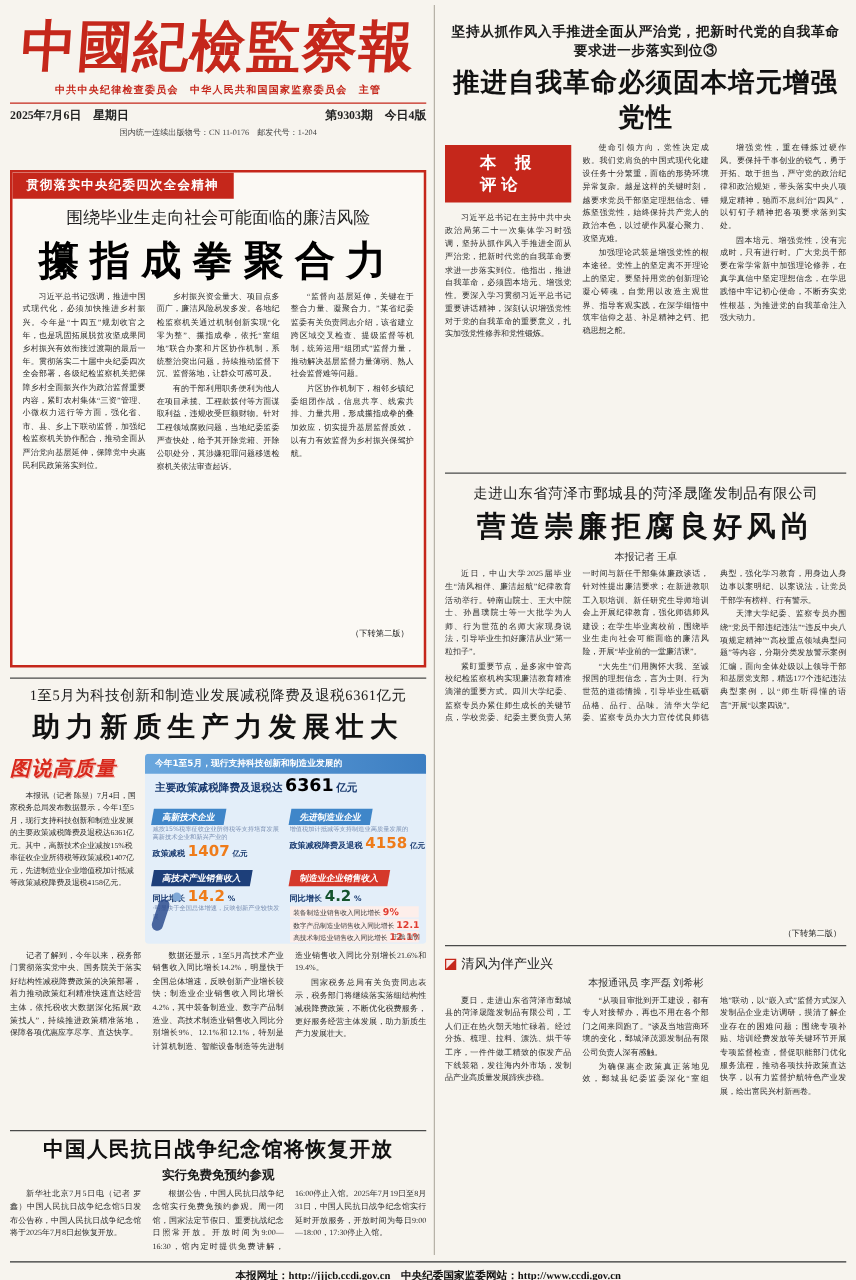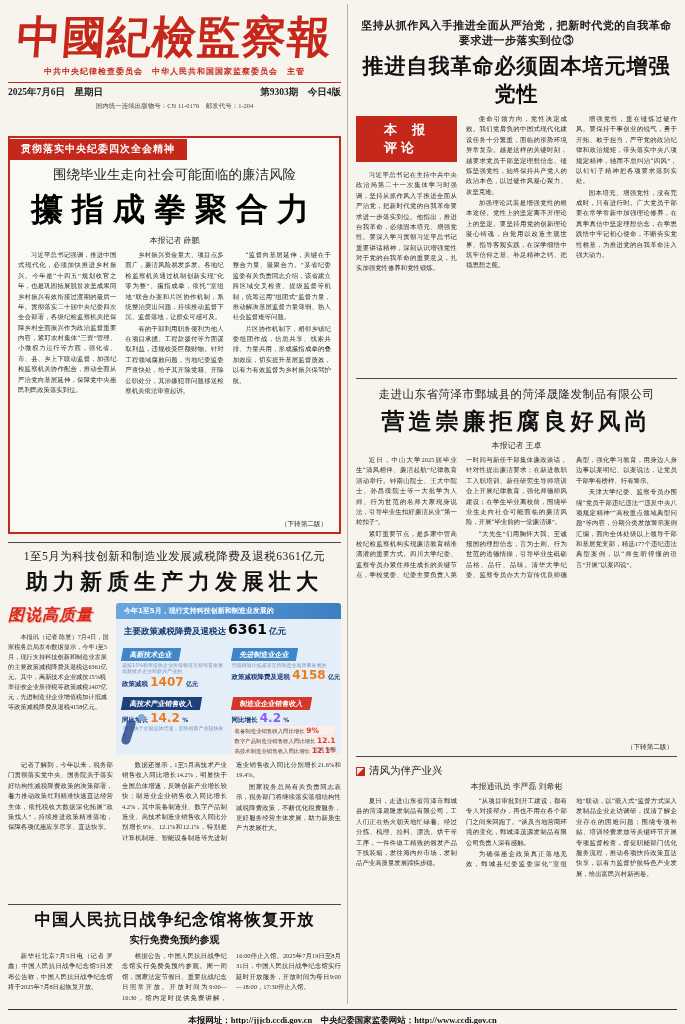--- a/index.html
+++ b/index.html
@@ -129,7 +129,6 @@
         <div class="lead-banner">贯彻落实中央纪委四次全会精神</div>
         <div class="lead-series">围绕毕业生走向社会可能面临的廉洁风险</div>
         <div class="lead-headline">攥指成拳聚合力</div>
-        <div class="byline">本报记者 薛鹏</div>
         <div class="body-cols lead-body">
             <p class="para">习近平总书记强调，推进中国式现代化，必须加快推进乡村振兴。今年是“十四五”规划收官之年，也是巩固拓展脱贫攻坚成果同乡村振兴有效衔接过渡期的最后一年。贯彻落实二十届中央纪委四次全会部署，各级纪检监察机关把保障乡村全面振兴作为政治监督重要内容，紧盯农村集体“三资”管理、小微权力运行等方面，强化省、市、县、乡上下联动监督，加强纪检监察机关协作配合，推动全面从严治党向基层延伸，保障党中央惠民利民政策落实到位。</p>
             <p class="para">乡村振兴资金量大、项目点多面广，廉洁风险易发多发。各地纪检监察机关通过机制创新实现“化零为整”、攥指成拳，依托“室组地”联合办案和片区协作机制，系统整治突出问题，持续推动监督下沉、监督落地，让群众可感可及。</p>

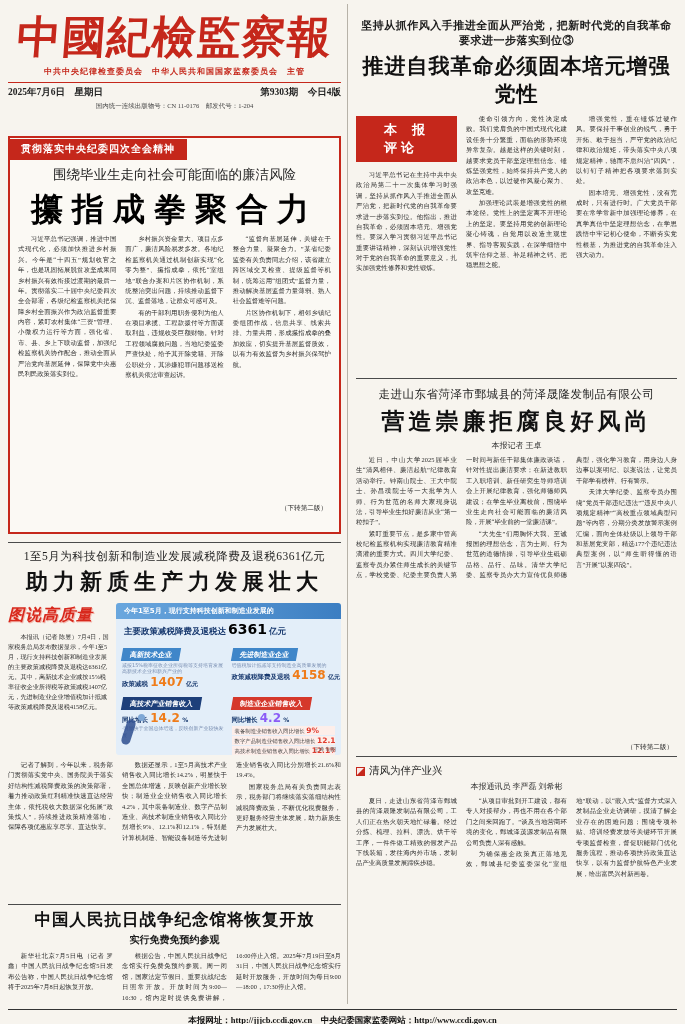--- a/index.html
+++ b/index.html
@@ -70,7 +70,7 @@
   .info-note{font-size:5px;color:#7b90b3;line-height:1.3;max-height:13px;overflow:hidden;}
   .stat{font-size:6.5px;color:#17386e;font-weight:bold;white-space:nowrap;}
   .stat .val{font-size:12px;color:#ef7c1a;}
-  .stat .val.red{color:#8b5cf6;}
+  .stat .val.red{color:#14532d;}
   .stat .unit{font-size:6px;}
   .mini-rows{margin-top:1px;}
   .mini-row{background:#fdeeea;margin:1px 0;padding:0 3px;font-size:5.4px;color:#444;

